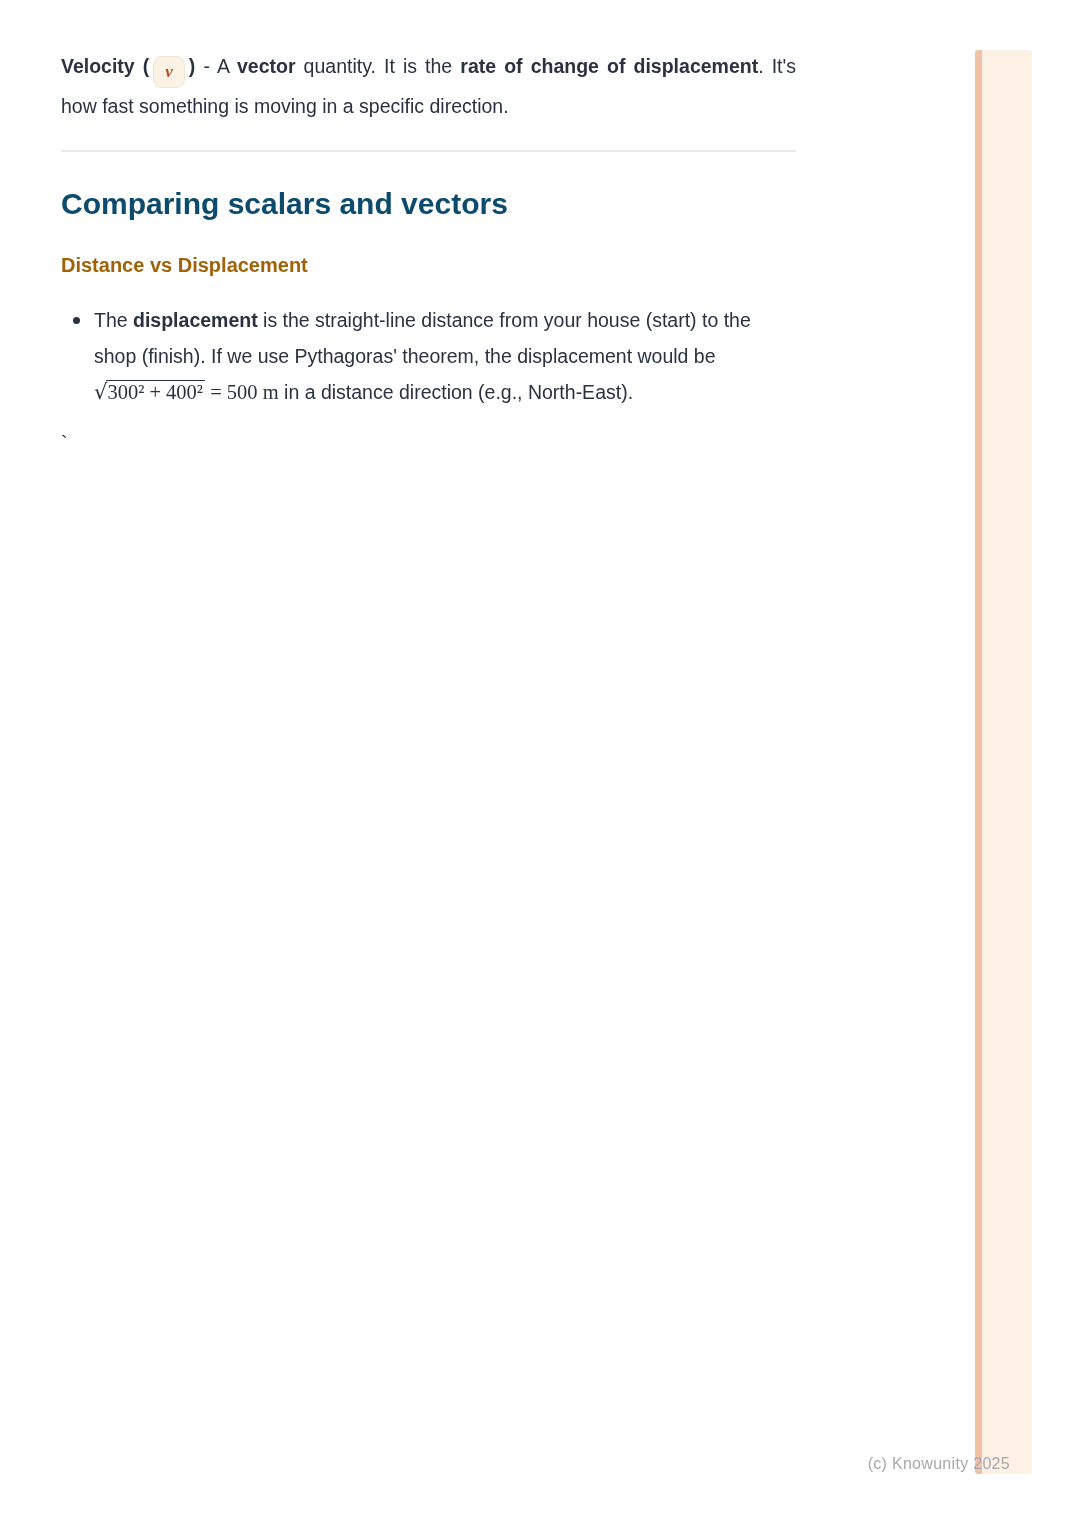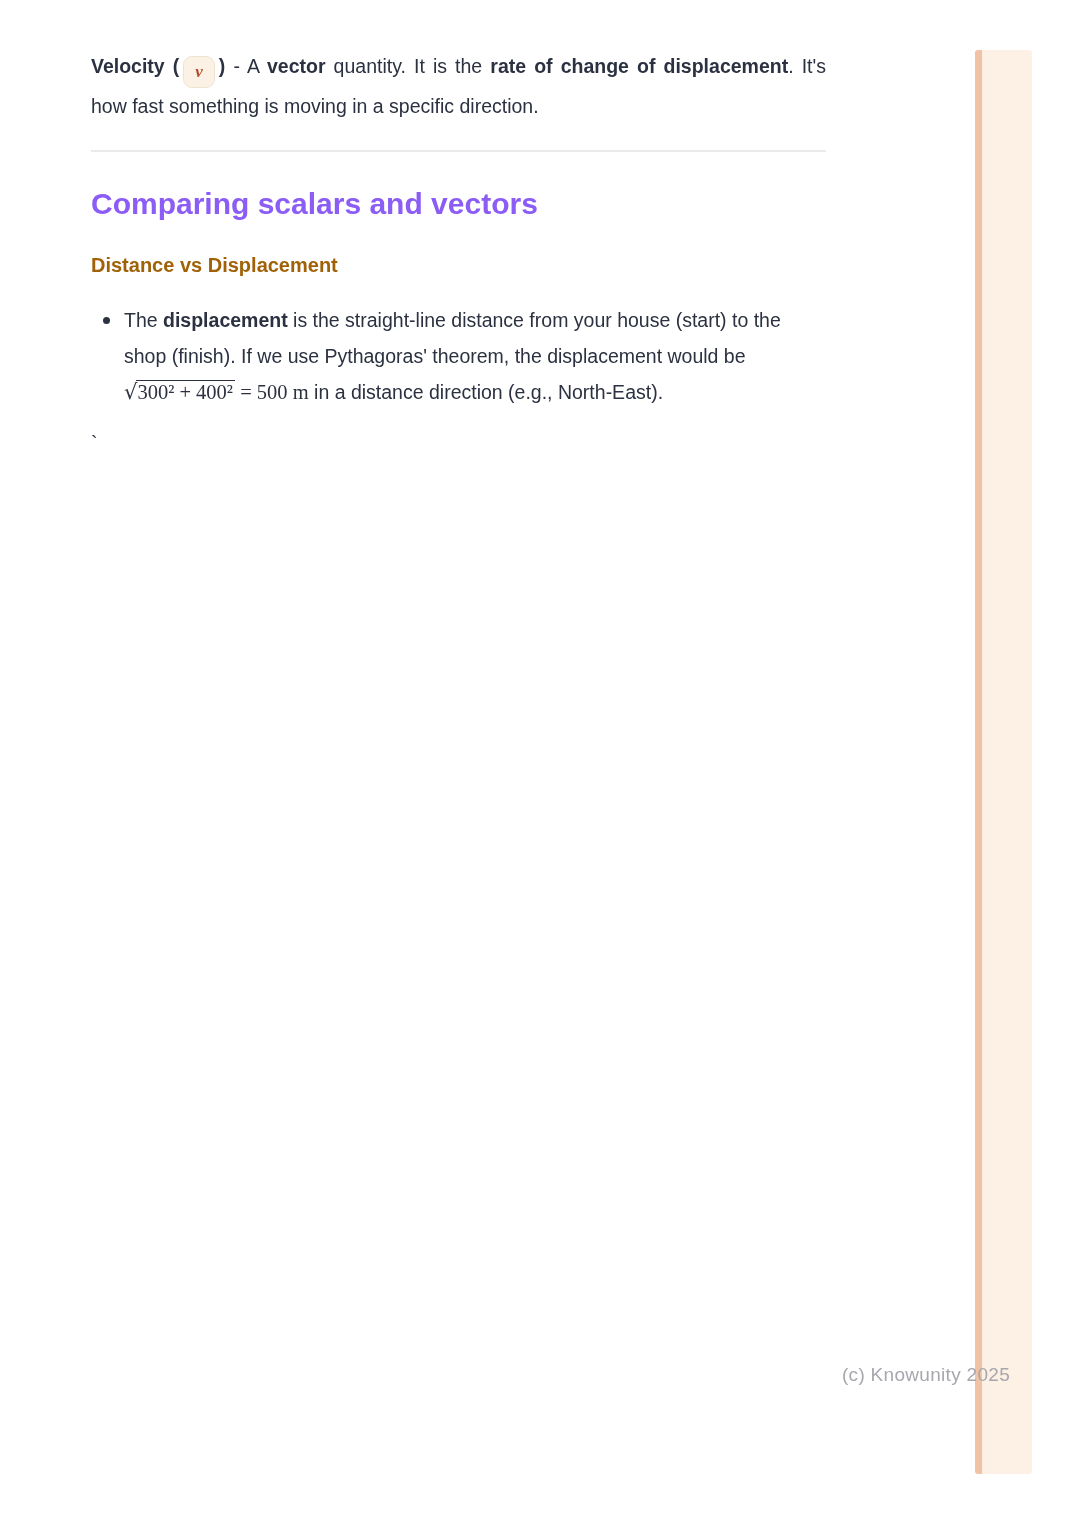--- a/index.html
+++ b/index.html
@@ -13,7 +13,7 @@
   }
   .page {
     position: relative;
-    padding: 48px 0 0 91px;
+    padding: 48px 0 0 61px;
     width: 826px;
     z-index: 2;
   }

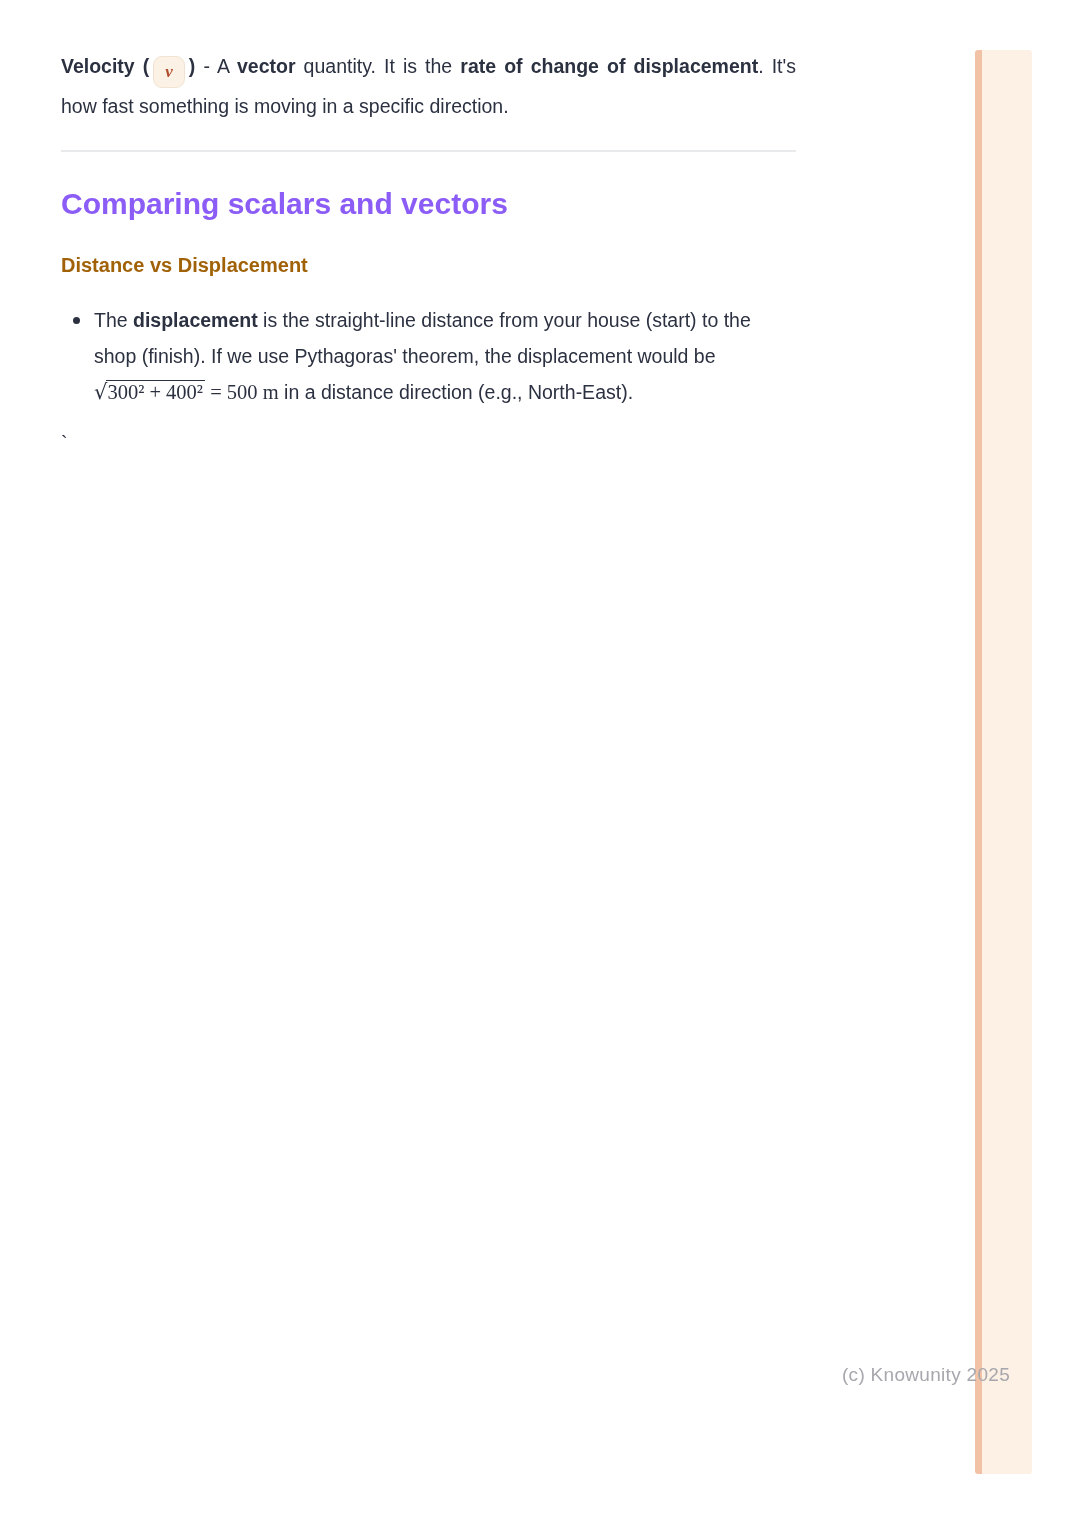--- a/index.html
+++ b/index.html
@@ -75,7 +75,7 @@
     font-size: 30px;
     line-height: 40px;
     font-weight: 700;
-    color: #8b5cf6;
+    color: #0c4a6e;
   }
   .subheading {
     margin: 26px 0 0;

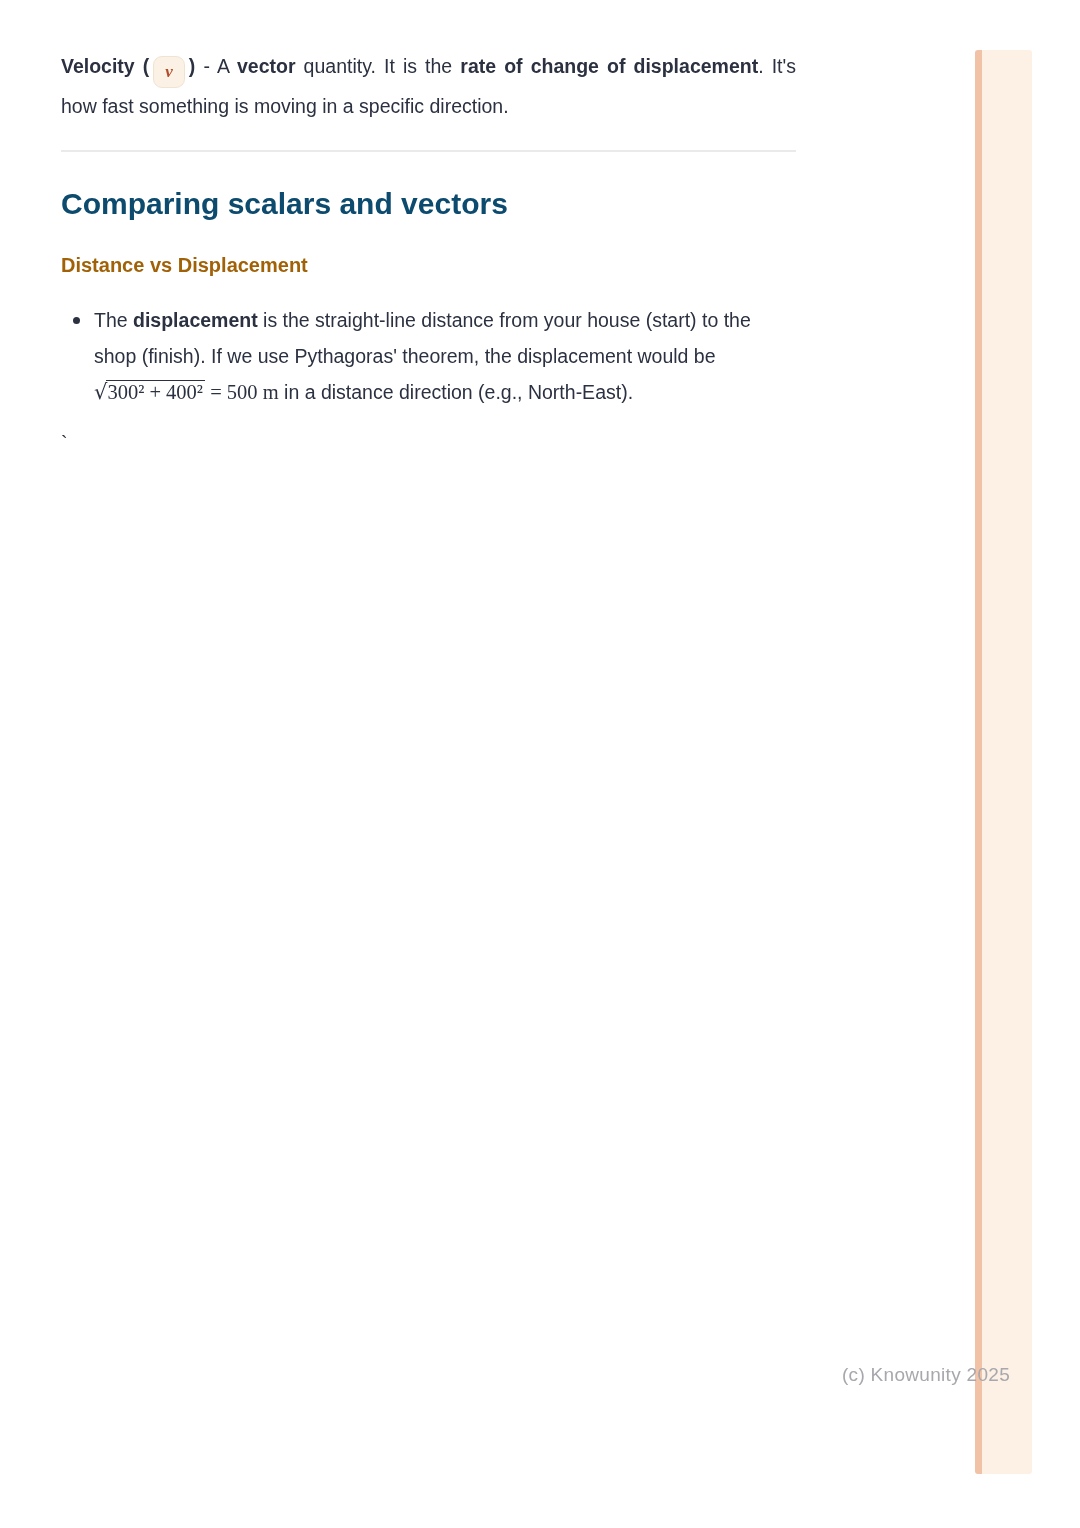--- a/index.html
+++ b/index.html
@@ -119,9 +119,9 @@
   }
   .footer {
     position: absolute;
-    top: 1364px;
+    top: 1455px;
     right: 70px;
-    font-size: 19px;
+    font-size: 16px;
     letter-spacing: 0.3px;
     color: #a7a7ad;
     z-index: 3;

